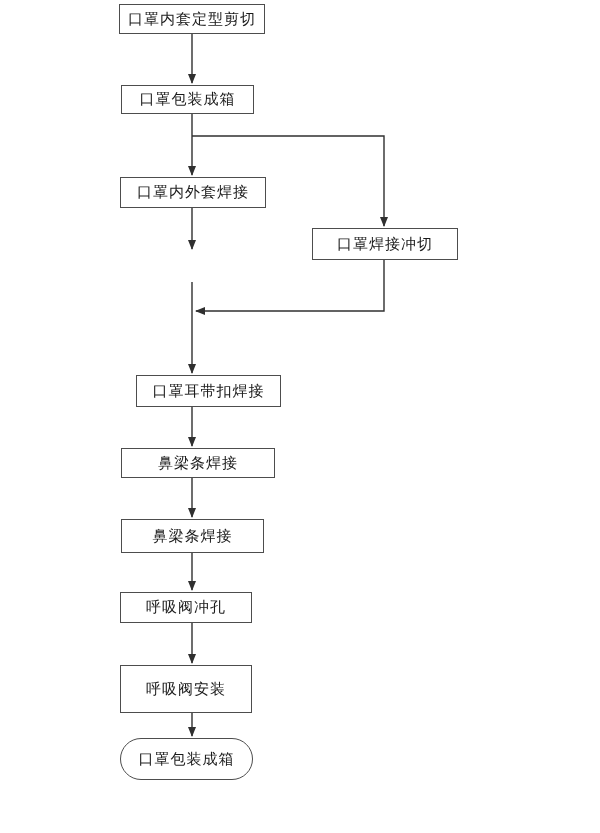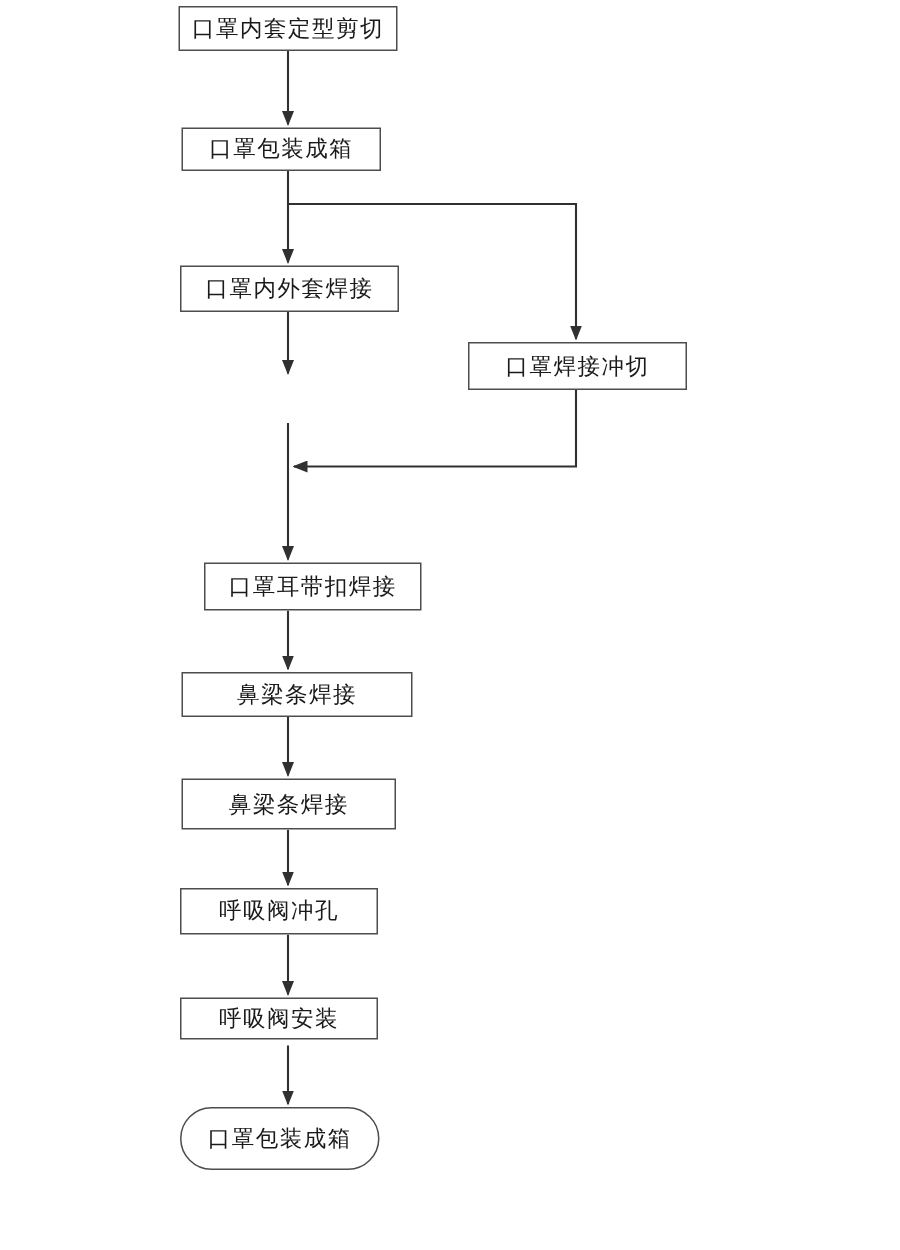--- a/index.html
+++ b/index.html
@@ -99,7 +99,7 @@
     <span>呼吸阀冲孔</span>
   </div>
 
-  <div class="node" style="left:84px;top:665px;width:132px;height:28px">
+  <div class="node" style="left:84px;top:665px;width:132px;height:48px">
     <span>呼吸阀安装</span>
   </div>
 

